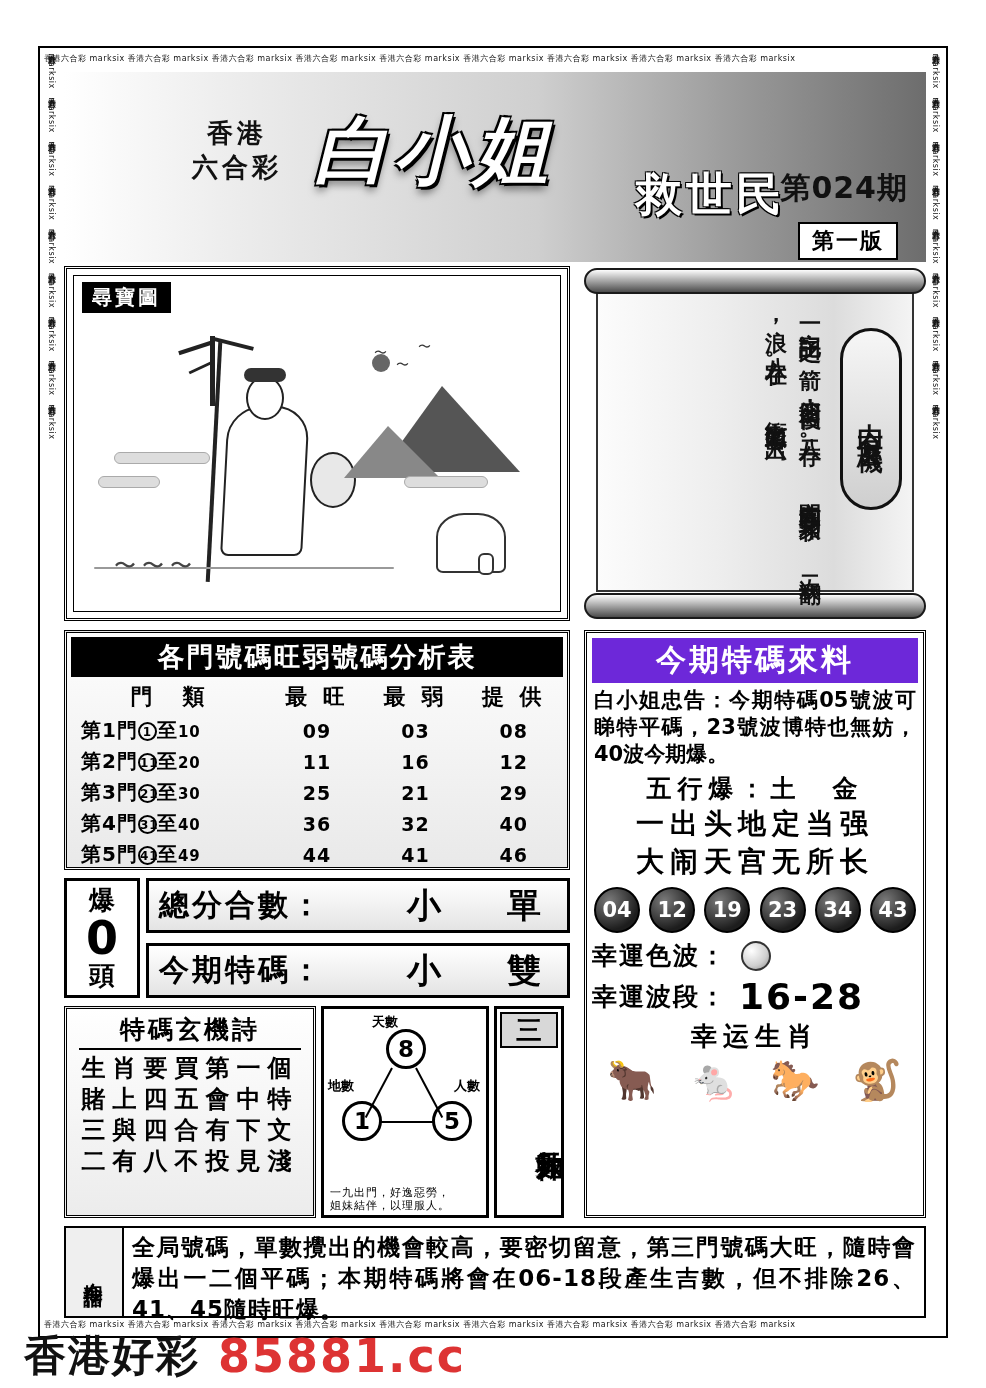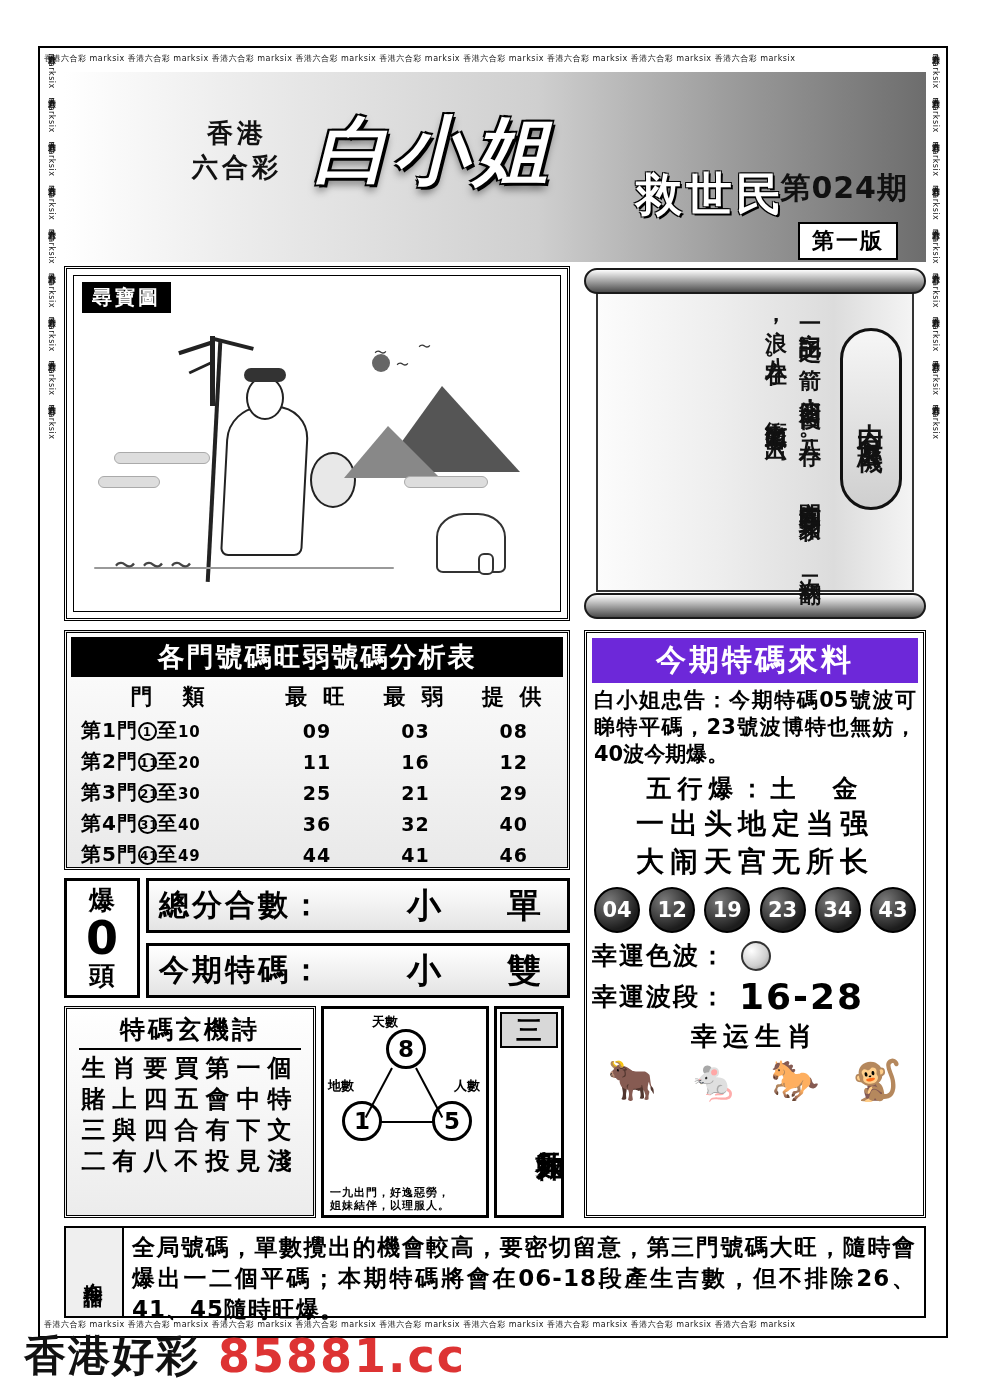--- a/index.html
+++ b/index.html
@@ -272,7 +272,7 @@
   .tri-line{ position:absolute; background:#000; height:2px; transform-origin:left center;}
   .tri-foot{
     position:absolute; left:6px; bottom:3px; width:156px;
-    font-size:11px; font-weight:bold; line-height:13px; letter-spacing:1px;margin-top:26px;
+    font-size:11px; font-weight:normal; line-height:13px; letter-spacing:1px;margin-top:26px;
   }
   .sanyuan{
     width:70px; border:3px solid #000; background:#fff; position:relative;

